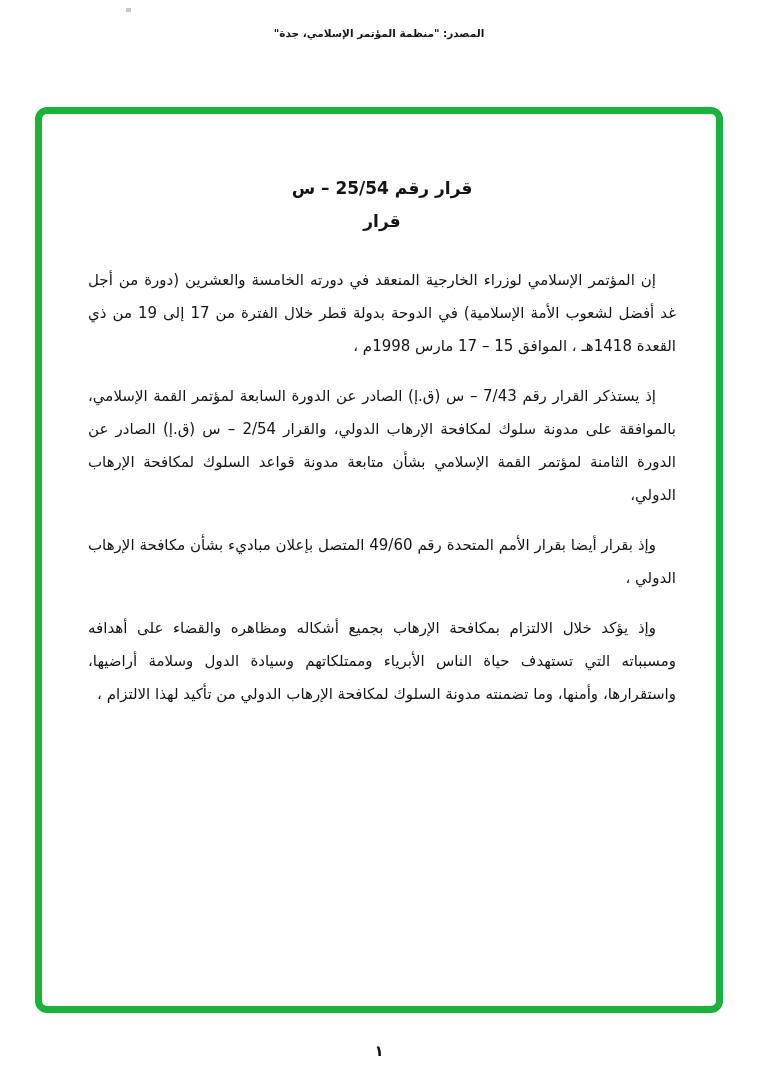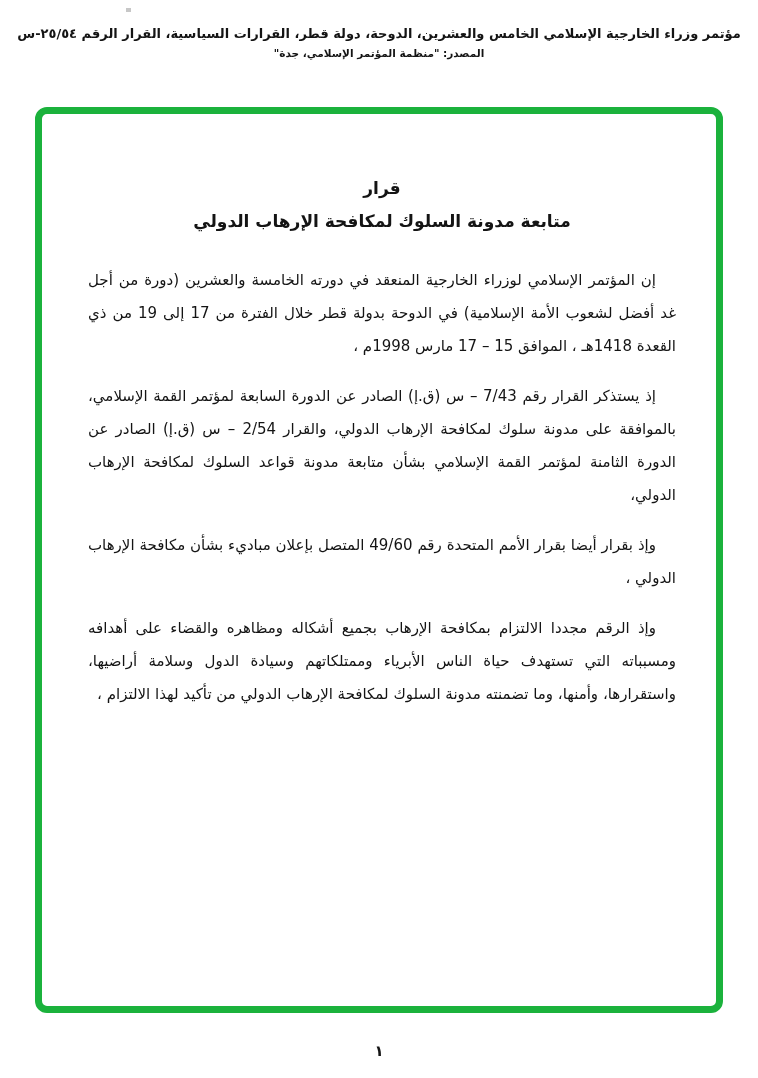--- a/index.html
+++ b/index.html
@@ -92,7 +92,6 @@
 <body>
 
 <div class="doc-header">
-  <div class="h1">مؤتمر وزراء الخارجية الإسلامي الخامس والعشرين، الدوحة، دولة قطر، القرارات السياسية، القرار الرقم ٢٥/٥٤-س</div>
   <div class="h2">المصدر:  "منظمة المؤتمر الإسلامي، جدة"</div>
 </div>
 

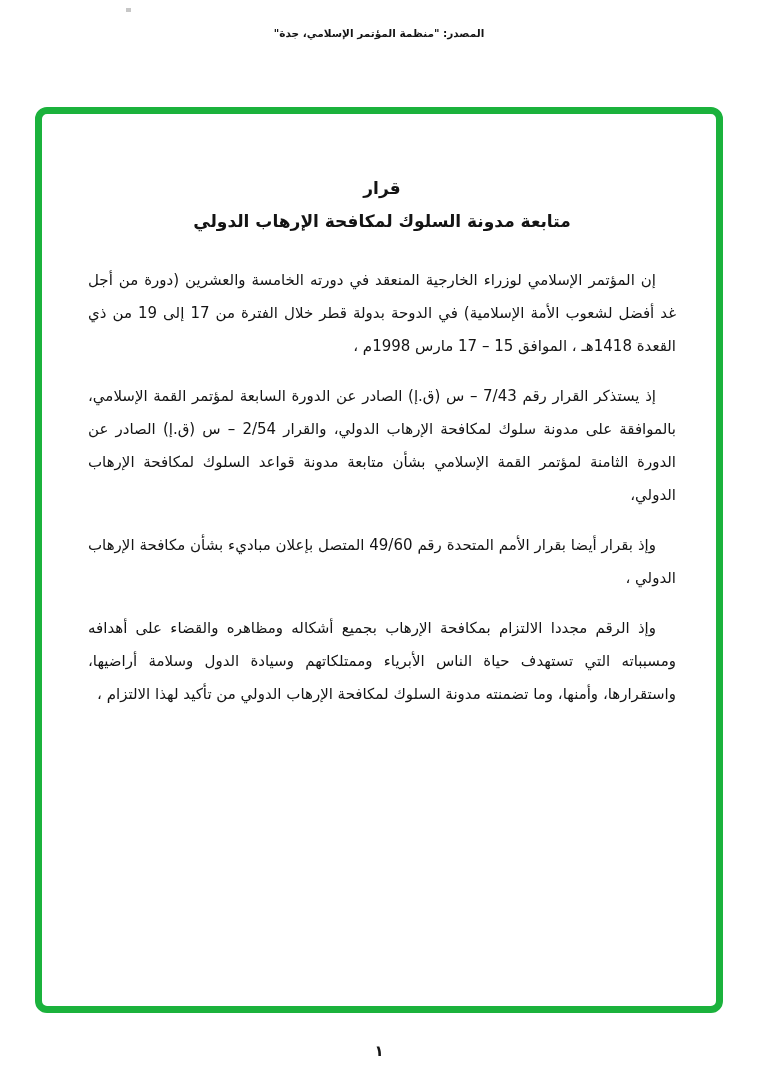--- a/index.html
+++ b/index.html
@@ -102,6 +102,7 @@
   <div class="content">
 
     <div class="title-block">
+      <div>قرار رقم 25/54 – س</div>
       <div>قرار</div>
       <div>متابعة مدونة السلوك لمكافحة الإرهاب الدولي</div>
     </div>

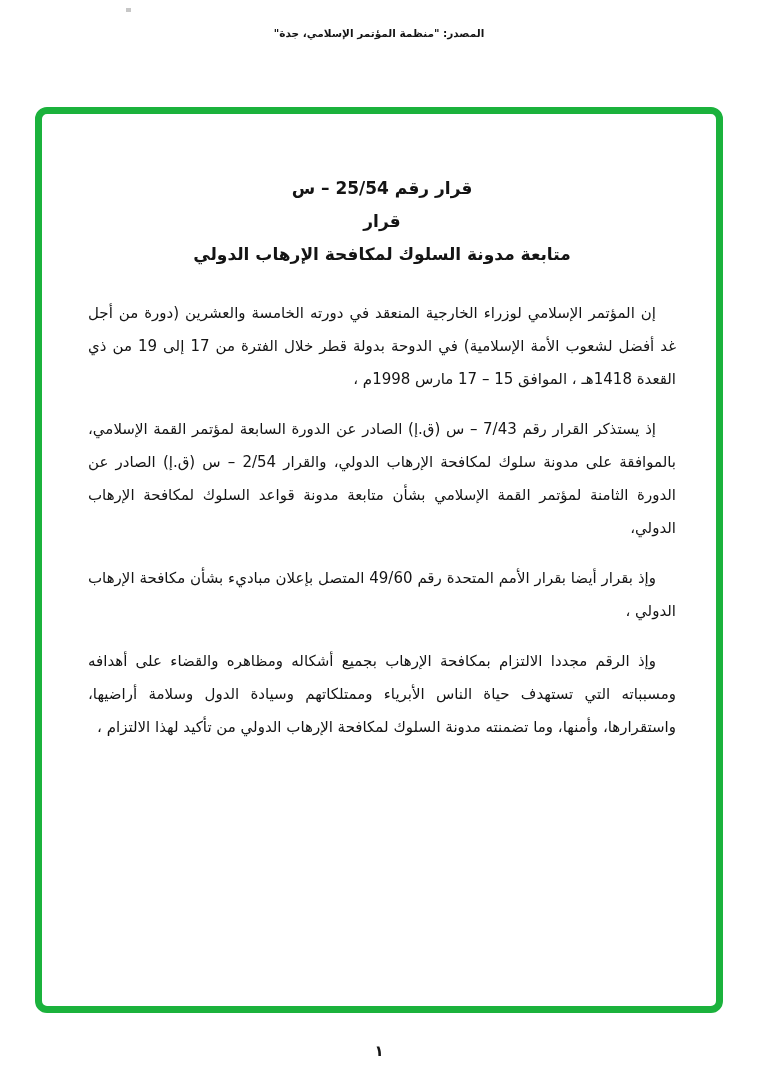--- a/index.html
+++ b/index.html
@@ -104,7 +104,6 @@
     <div class="title-block">
       <div>قرار رقم 25/54 – س</div>
       <div>قرار</div>
-      <div>متابعة مدونة السلوك لمكافحة الإرهاب الدولي</div>
     </div>
 
     <div class="body-text">

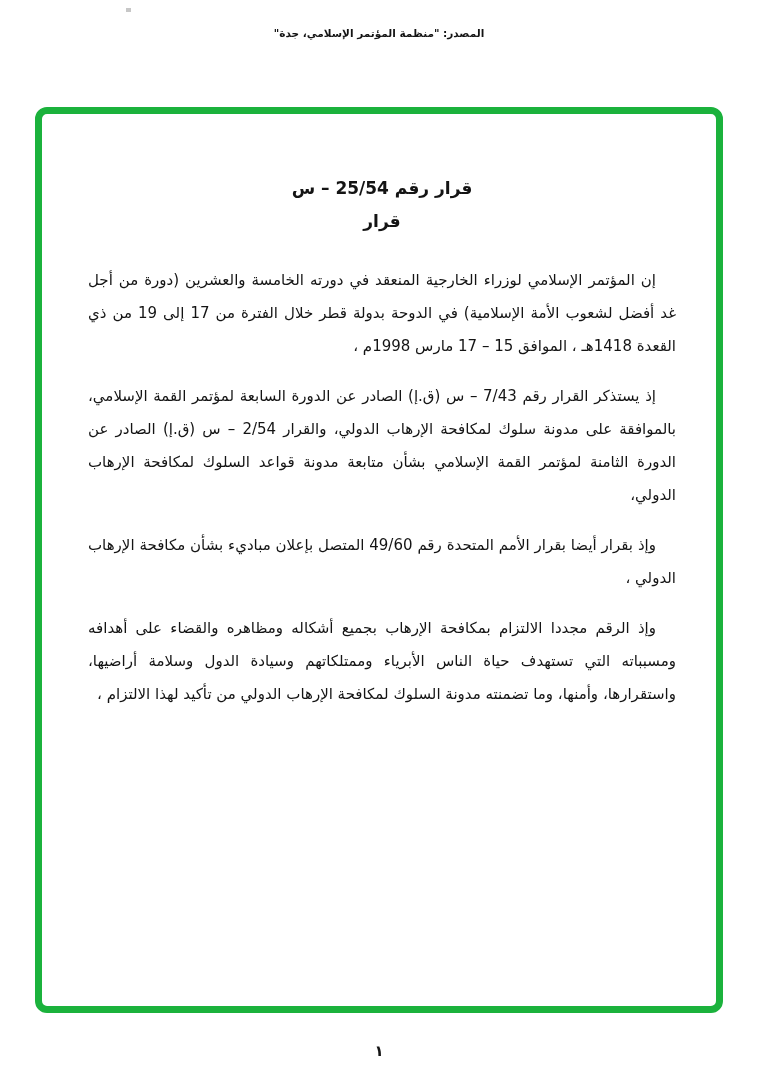--- a/index.html
+++ b/index.html
@@ -110,7 +110,7 @@
       <p><span class="lead"></span><span>إن المؤتمر الإسلامي لوزراء الخارجية المنعقد في دورته الخامسة والعشرين (دورة من أجل غد أفضل لشعوب الأمة الإسلامية) في الدوحة بدولة قطر خلال الفترة من 17 إلى 19 من ذي القعدة 1418هـ ، الموافق 15 – 17 مارس 1998م ،</span></p>
       <p><span class="lead">إذ يستذكر</span><span> القرار رقم 7/43 – س (ق.إ) الصادر عن الدورة السابعة لمؤتمر القمة الإسلامي، بالموافقة على مدونة سلوك لمكافحة الإرهاب الدولي، والقرار 2/54 – س (ق.إ) الصادر عن الدورة الثامنة لمؤتمر القمة الإسلامي بشأن متابعة مدونة قواعد السلوك لمكافحة الإرهاب الدولي،</span></p>
       <p><span class="lead">وإذ بقرار</span><span> أيضا بقرار الأمم المتحدة رقم 49/60 المتصل بإعلان مباديء بشأن مكافحة الإرهاب الدولي ،</span></p>
-      <p><span class="lead">وإذ الرقم مجددا</span><span> الالتزام بمكافحة الإرهاب بجميع أشكاله ومظاهره والقضاء على أهدافه ومسبباته التي تستهدف حياة الناس الأبرياء وممتلكاتهم وسيادة الدول وسلامة أراضيها، واستقرارها، وأمنها، وما تضمنته مدونة السلوك لمكافحة الإرهاب الدولي من تأكيد لهذا الالتزام ،</span></p>
+      <p><span class="lead">وإذ يؤكد خلال</span><span> الالتزام بمكافحة الإرهاب بجميع أشكاله ومظاهره والقضاء على أهدافه ومسبباته التي تستهدف حياة الناس الأبرياء وممتلكاتهم وسيادة الدول وسلامة أراضيها، واستقرارها، وأمنها، وما تضمنته مدونة السلوك لمكافحة الإرهاب الدولي من تأكيد لهذا الالتزام ،</span></p>
     </div>
 
   </div>

